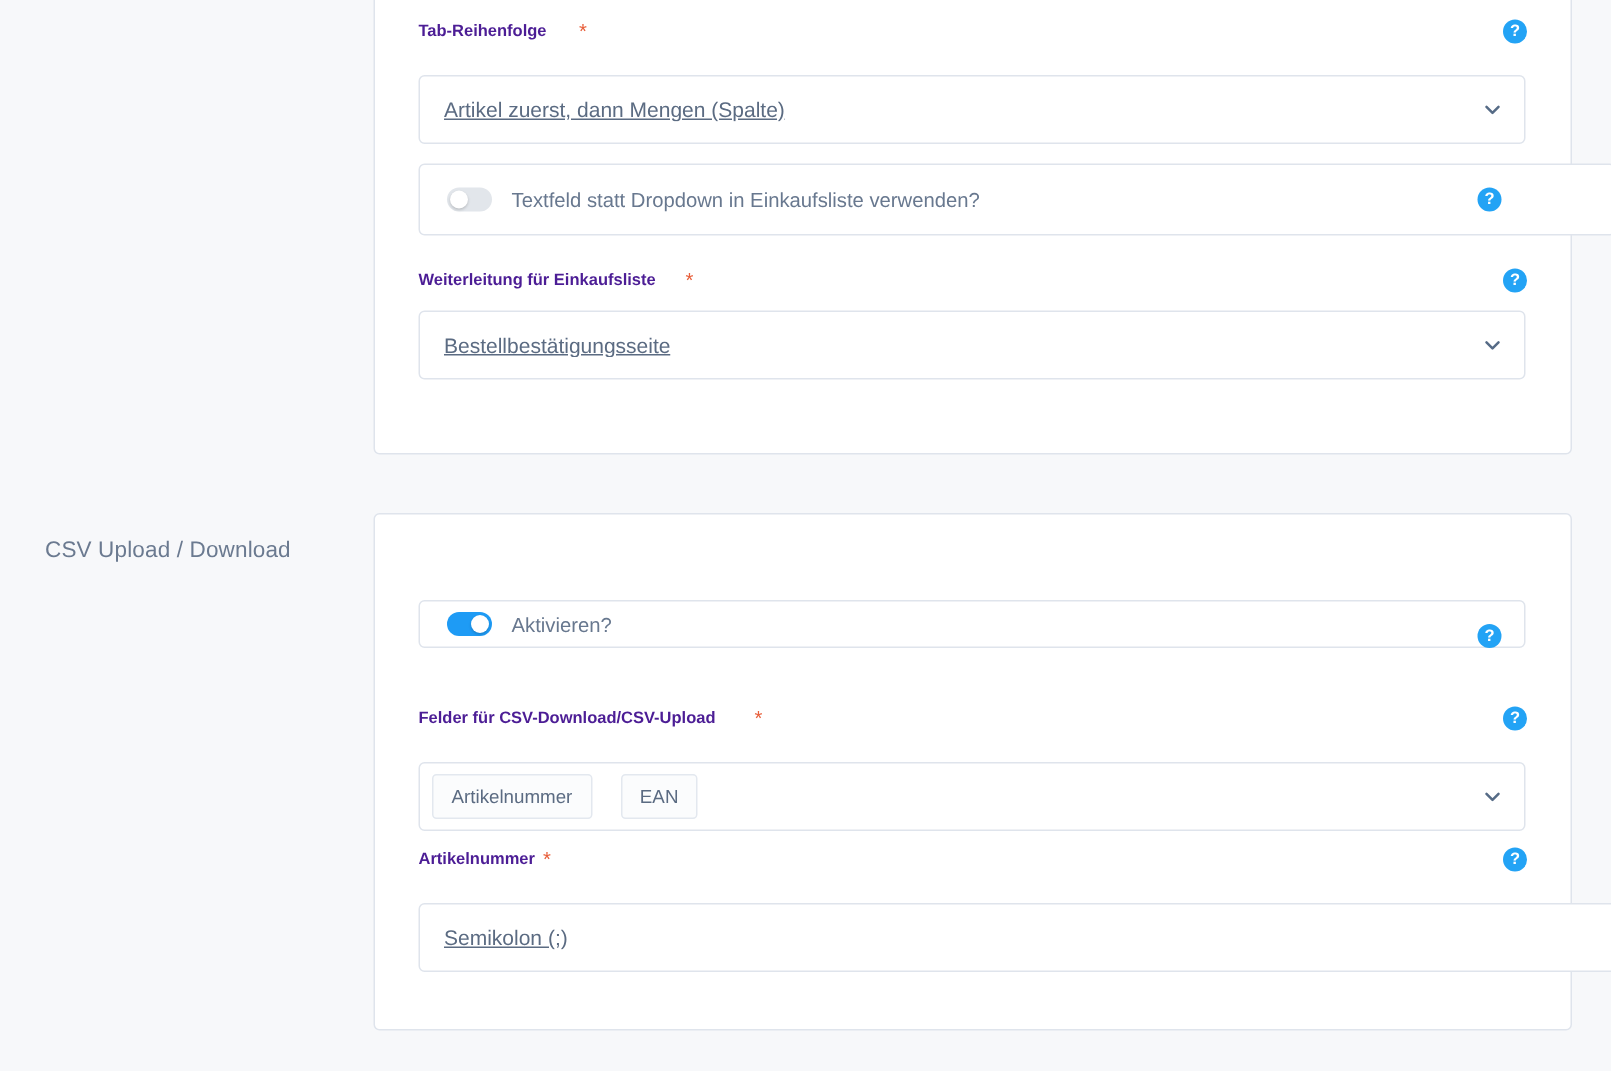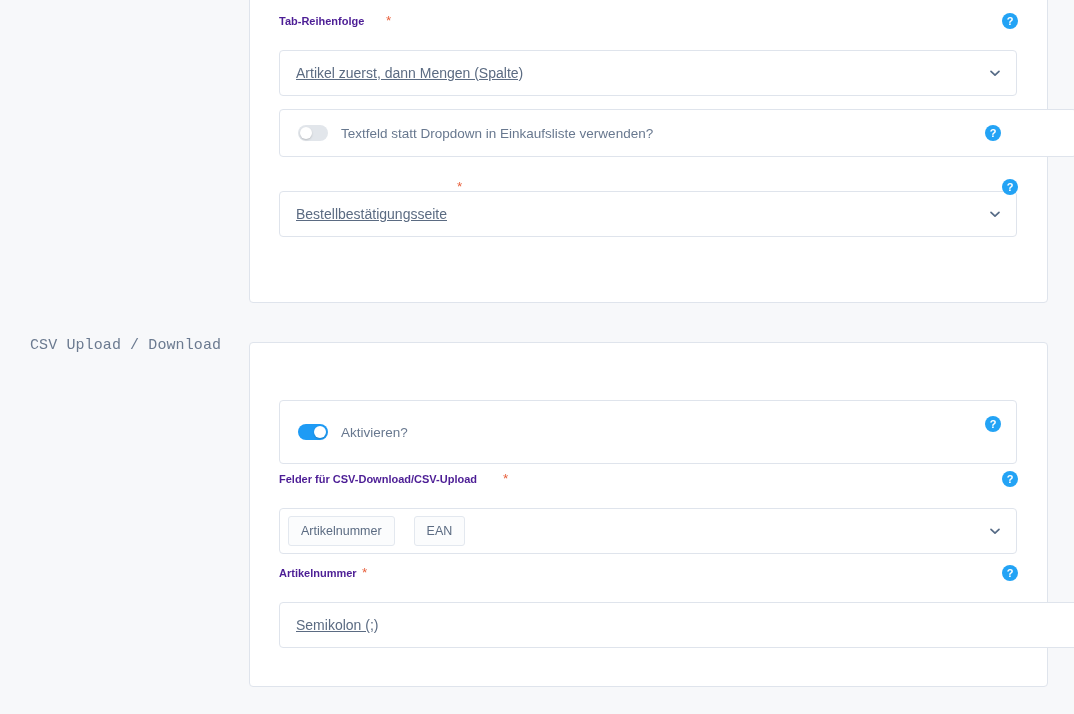--- a/index.html
+++ b/index.html
@@ -204,6 +204,7 @@
       <div class="help" style="left:735px; top:184px;">?</div>
 
       <div class="field" style="left:29px; top:238px; width:740px;">
+        <span class="field-label">Weiterleitung für Einkaufsliste</span>
         <span class="req" style="position:absolute; left:176px; top:0;">*</span>
         <div class="select" style="margin-top:12px; width:738px;">
           <span class="select-value">Bestellbestätigungsseite</span>

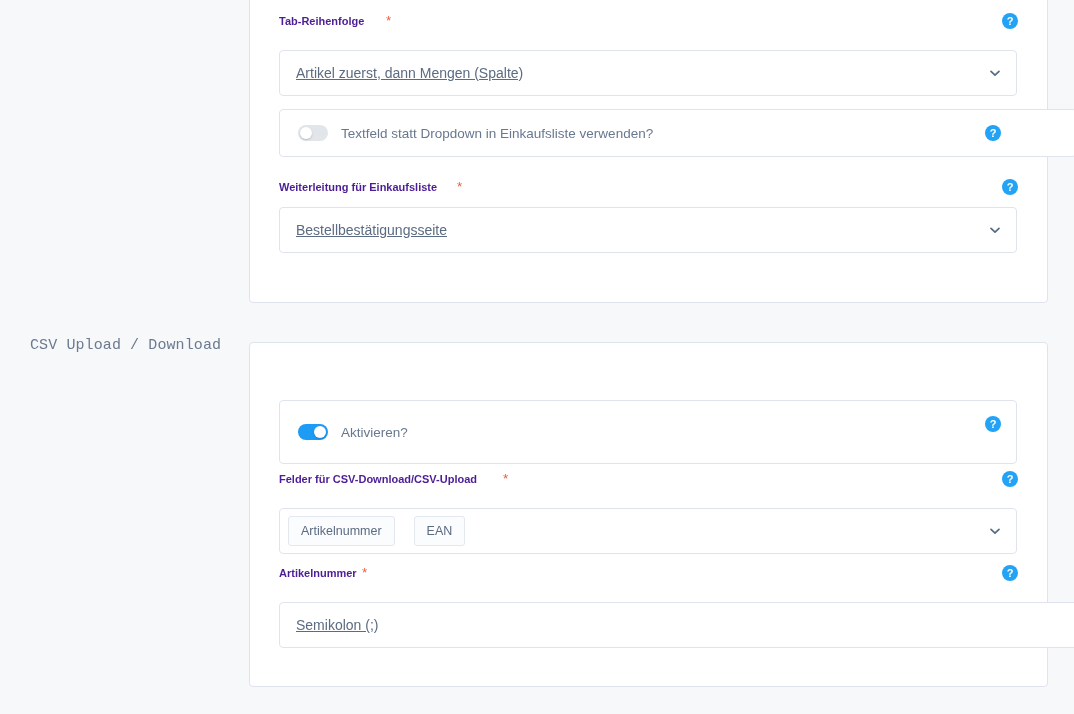--- a/index.html
+++ b/index.html
@@ -220,7 +220,7 @@
     </div>
   </div>
 
-  <div class="section-title" style="left:30px; top:337px;font-family:Liberation Mono, monospace;">CSV Upload / Download</div>
+  <div class="section-title" style="left:30px; top:358px;">CSV Upload / Download</div>
 
   <div class="card" style="left:249px; top:342px; width:799px; height:345px;">
     <div class="card-inner">

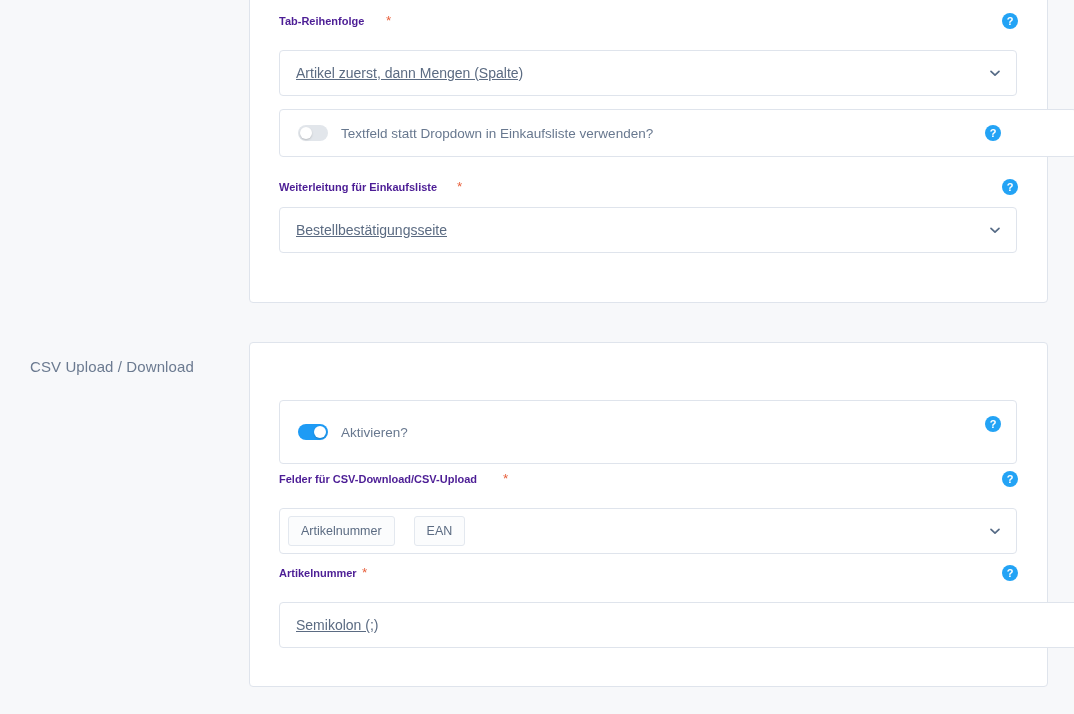--- a/index.html
+++ b/index.html
@@ -225,7 +225,7 @@
   <div class="card" style="left:249px; top:342px; width:799px; height:345px;">
     <div class="card-inner">
 
-      <div class="toggle-box" style="left:29px; top:57px; width:738px; height:64px;">
+      <div class="toggle-box" style="left:29px; top:57px; width:738px; height:32px;">
         <span class="switch on">
           <span class="knob"></span>
         </span>

